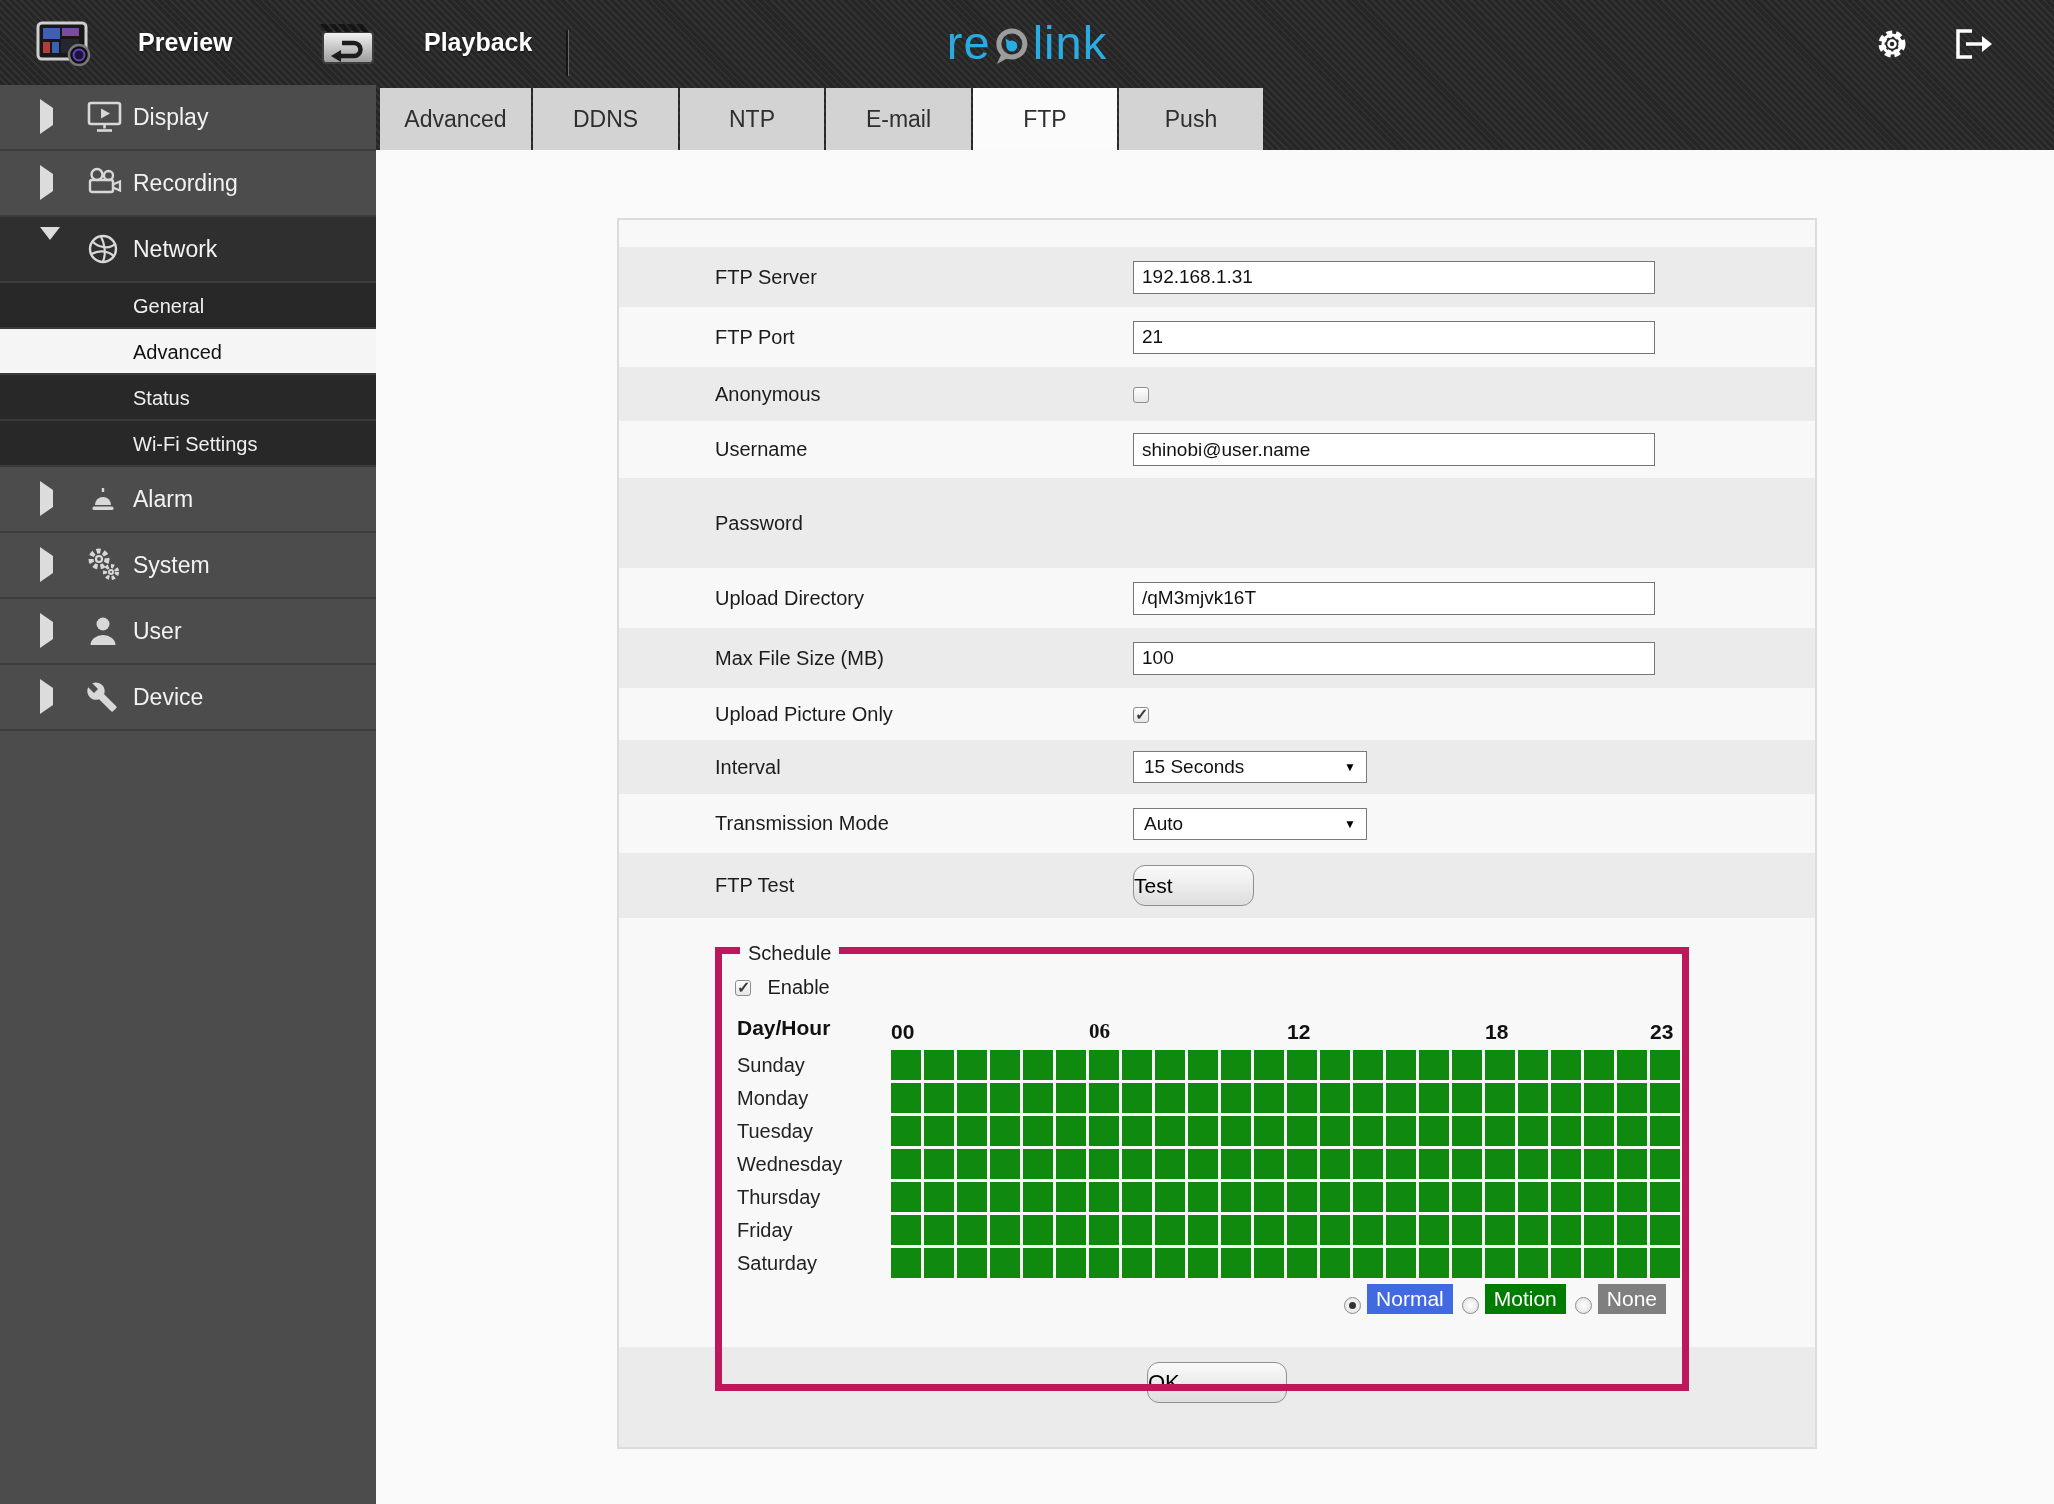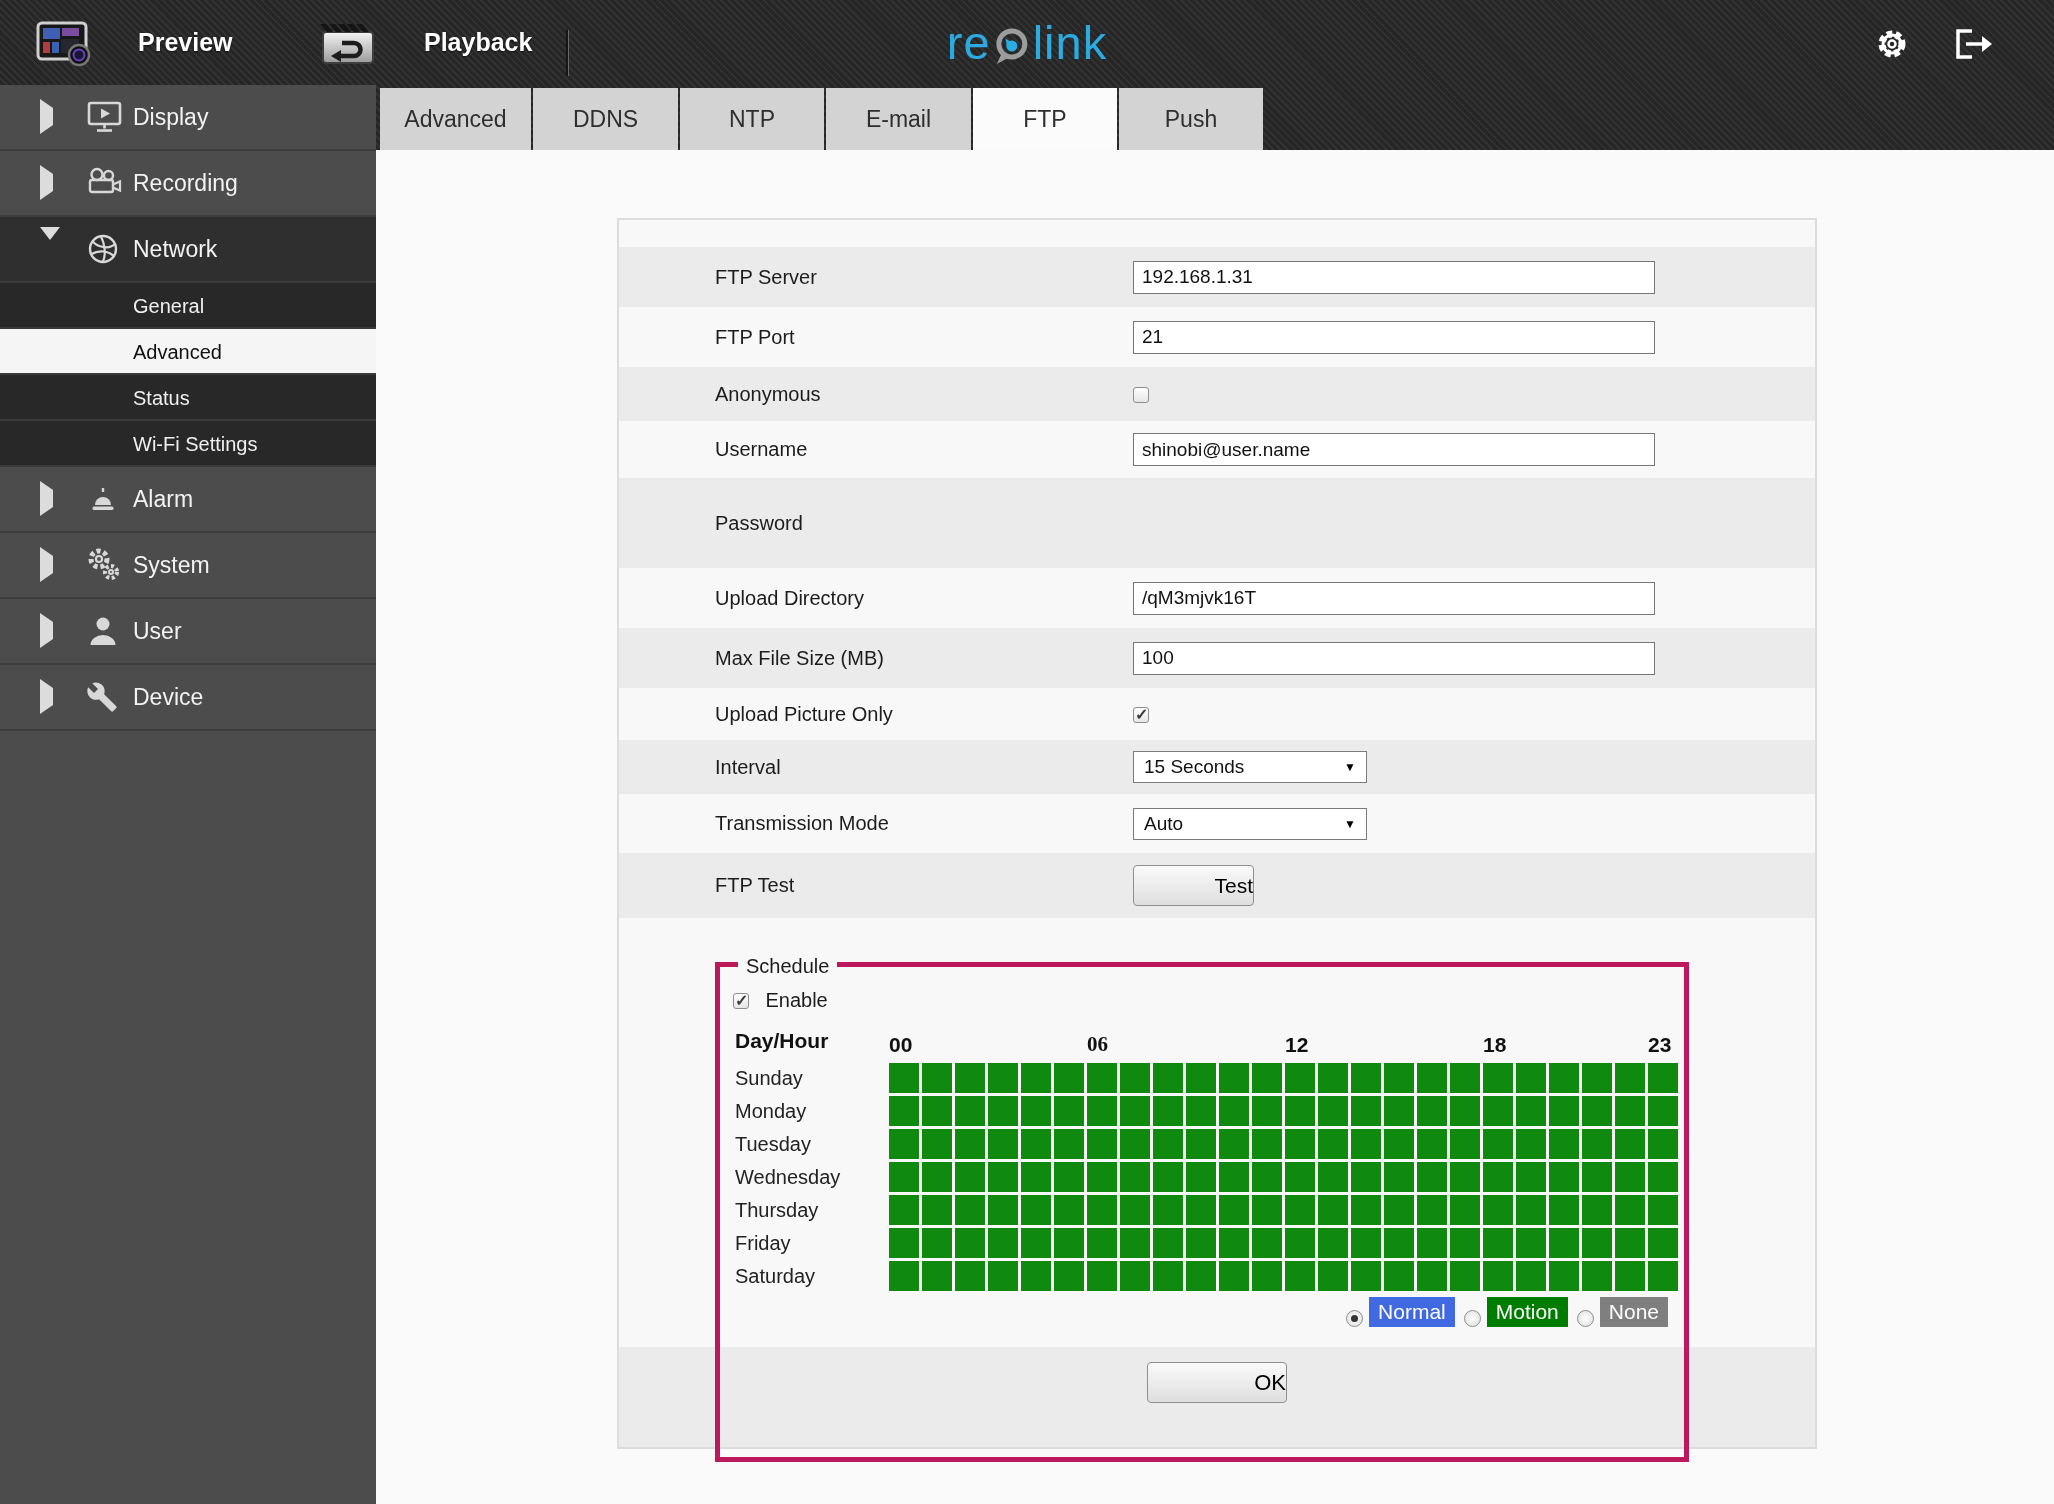--- a/index.html
+++ b/index.html
@@ -63,8 +63,8 @@
     display:flex; align-items:center; justify-content:space-between; padding:0 10px; cursor:pointer; }
   .selectbox .sel-val { font-size:19px; color:#111; }
   .caret { font-size:12px; color:#000; }
-  .btn { display:inline-block; border:1px solid #8f8f8f; border-radius:4px;
-    background:linear-gradient(#fafafa,#dedede); text-align:right; cursor:pointer; color:#000; }
+  .btn { display:inline-block; border:1px solid #8f8f8f; border-radius:12px;
+    background:linear-gradient(#fafafa,#dedede); text-align:left; cursor:pointer; color:#000; }
   .btn-test { width:121px; height:41px; line-height:39px; font-size:21px; }
   .btn-ok { width:140px; height:41px; line-height:39px; font-size:22px; }
 

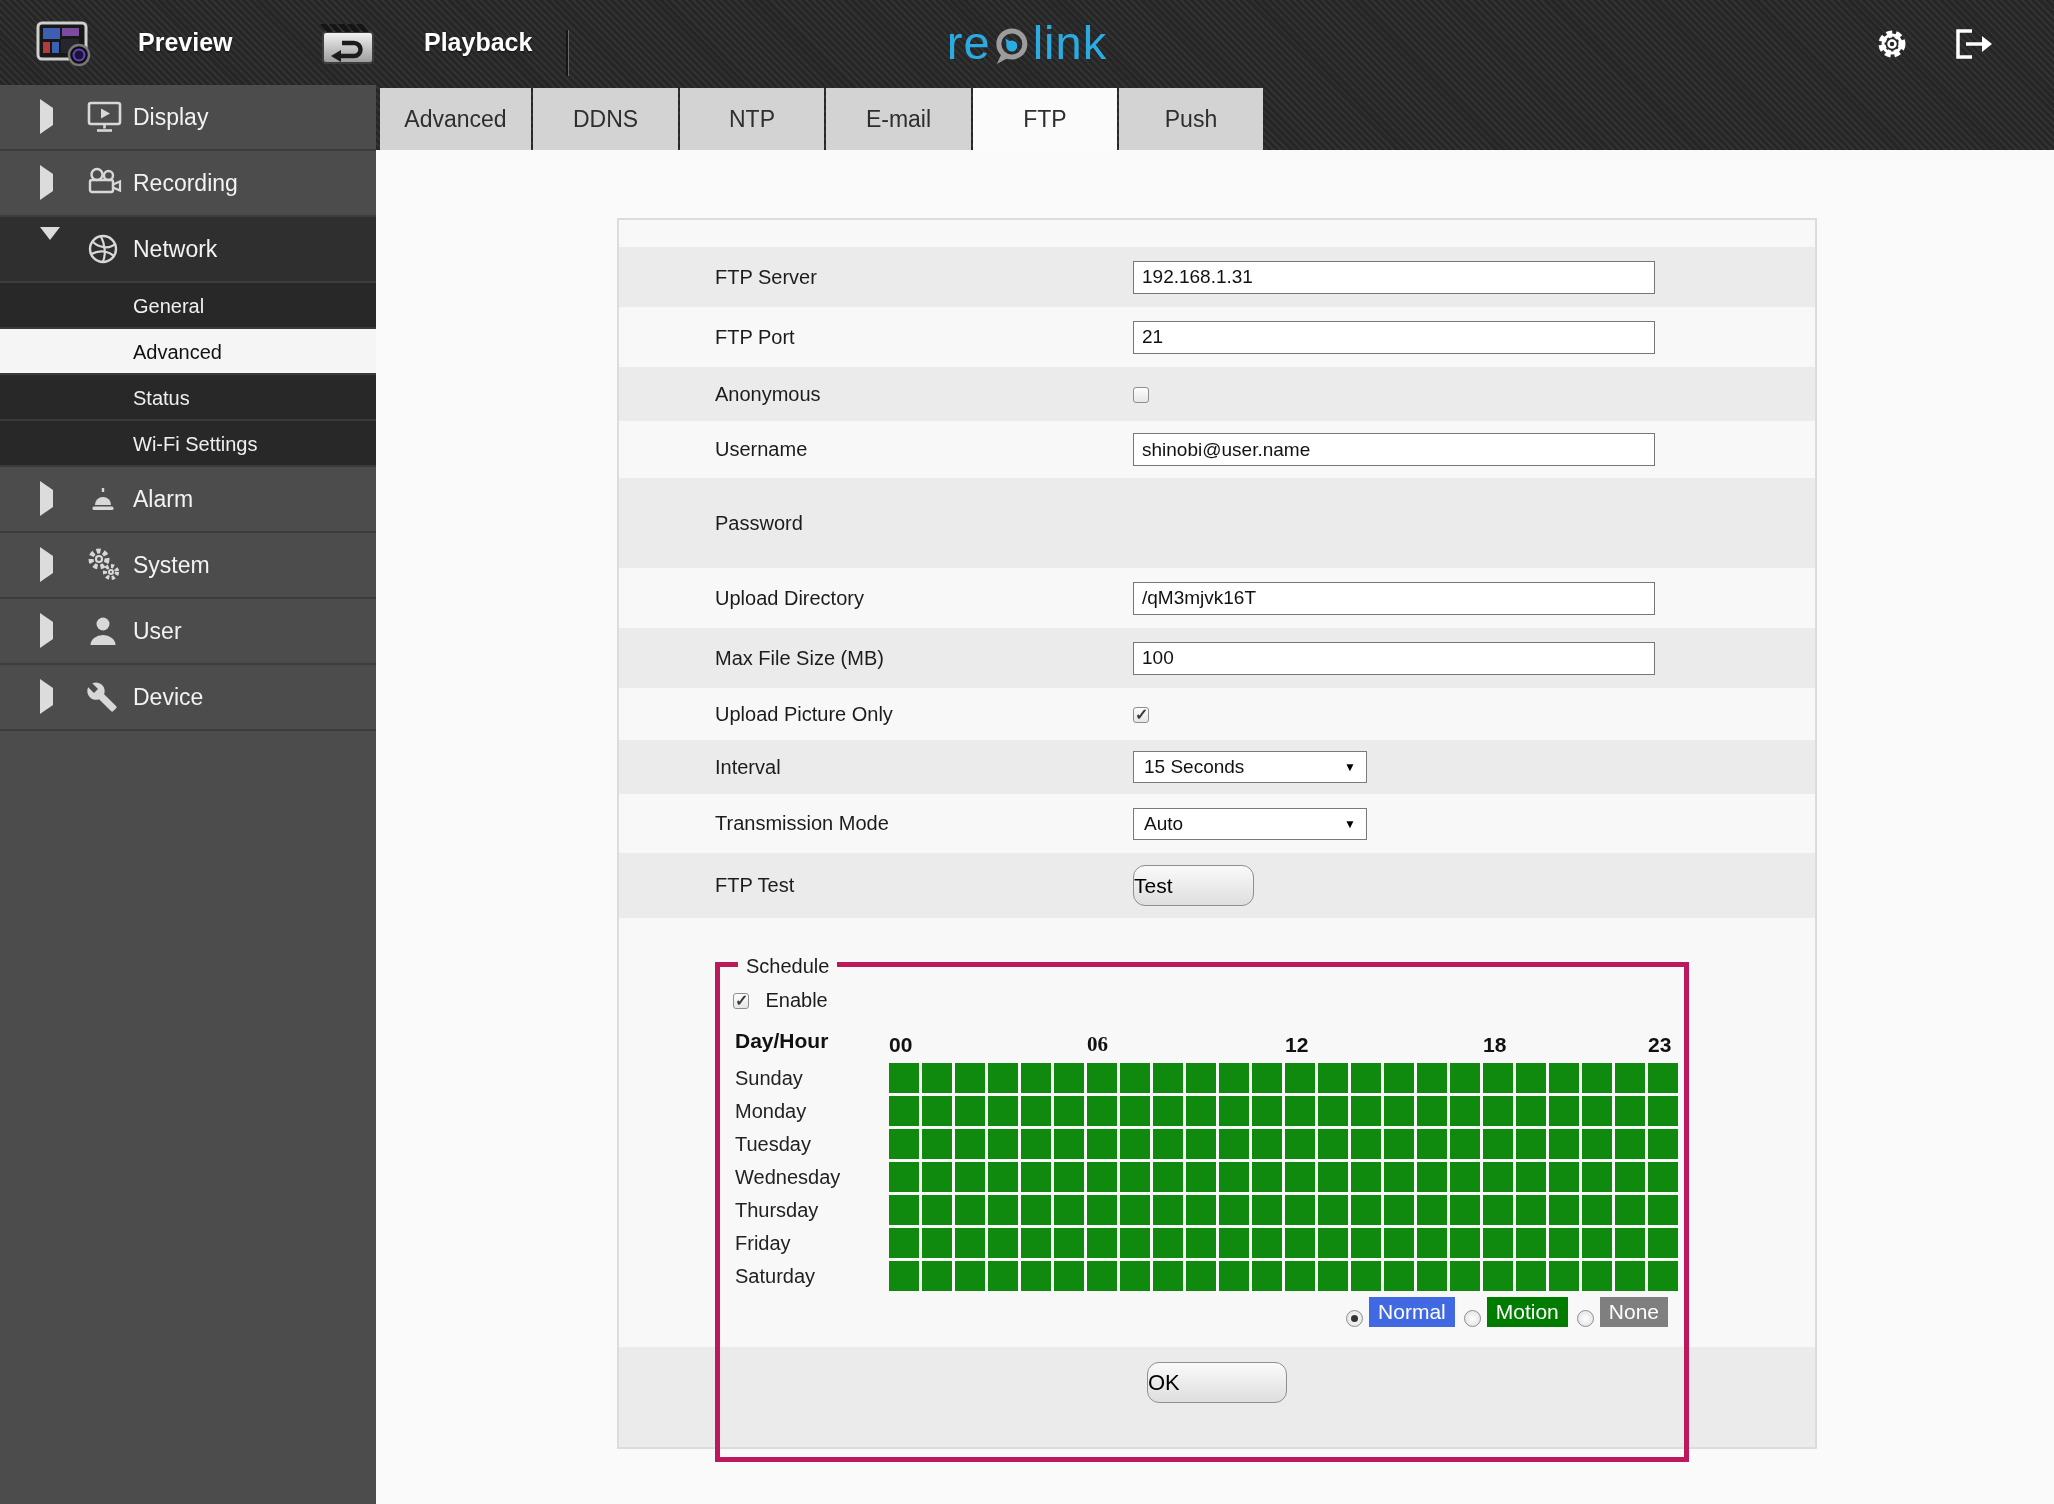--- a/index.html
+++ b/index.html
@@ -82,8 +82,8 @@
 
   
   .sched-section { position:relative; background:#f8f8f8; }
-  .sched-fieldset { position:absolute; left:96px; top:44px; width:974px; height:500px;
-    border:5px solid #be185d; }
+  .sched-fieldset { position:absolute; left:96px; top:29px; width:974px; height:444px;
+    border:7px solid #be185d; }
   .sched-legend { position:absolute; left:18px; top:-12px; background:#f8f8f8;
     padding:0 8px; font-size:20px; color:#1c1c1c; }
   .enable-row { position:absolute; left:13px; top:22px; }

